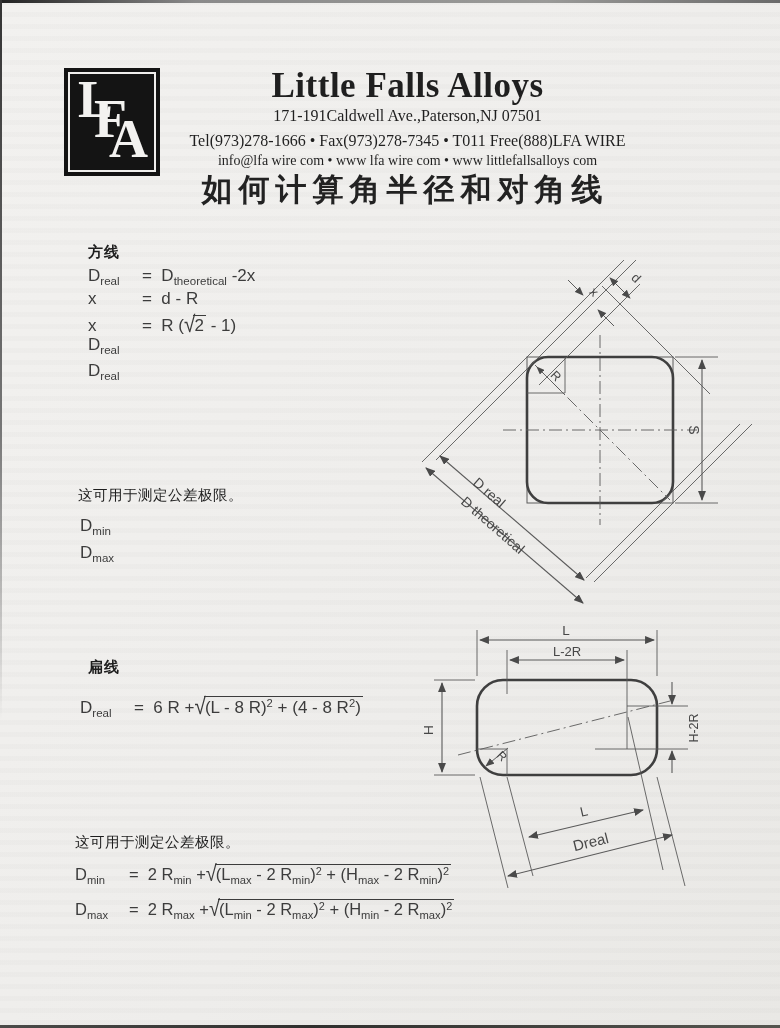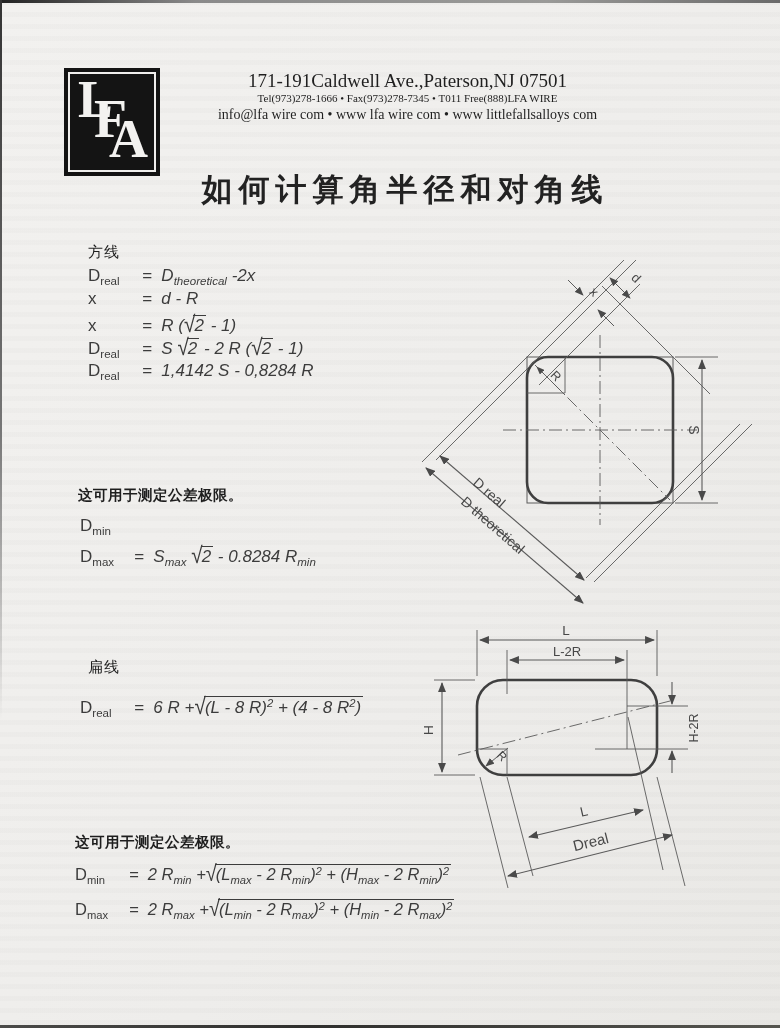--- a/index.html
+++ b/index.html
@@ -62,6 +62,7 @@
     <span class="l3">A</span>
   </div>
   <div class="header-text">
+    <div class="company">Little Falls Alloys</div>
     <div class="addr">171-191Caldwell Ave.,Paterson,NJ 07501</div>
     <div class="contact">Tel(973)278-1666 • Fax(973)278-7345 • T011 Free(888)LFA WIRE</div>
     <div class="web">info@lfa wire com • www lfa wire com • www littlefallsalloys com</div>

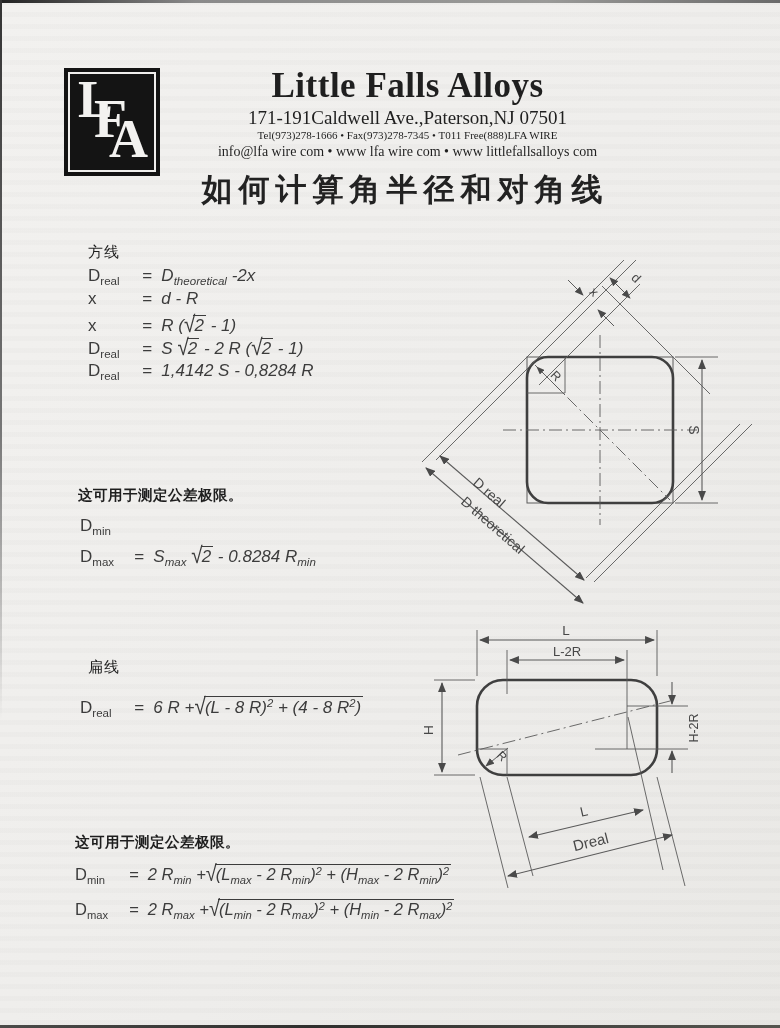--- a/index.html
+++ b/index.html
@@ -25,7 +25,7 @@
   .header-text{position:absolute;left:150px;top:68px;width:515px;text-align:center;
     font-family:"Liberation Serif",serif;color:#1f1f1f;}
   .company{font-size:35px;font-weight:bold;letter-spacing:0.5px;line-height:1.05;}
-  .addr{font-size:19px;margin-top:2px;}
+  .addr{font-size:16px;margin-top:2px;}
   .contact{font-size:11px;margin-top:0;}
   .web{font-size:14px;margin-top:3px;}
   .zh-title{position:absolute;left:140px;top:169px;width:530px;text-align:center;

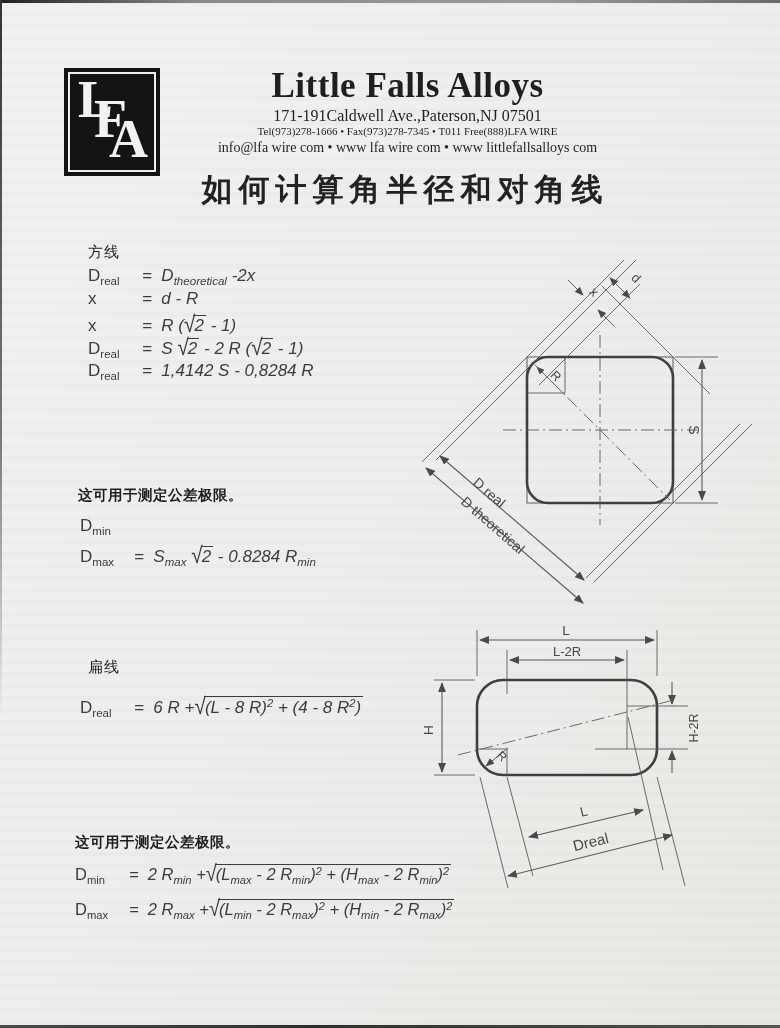--- a/index.html
+++ b/index.html
@@ -26,7 +26,7 @@
     font-family:"Liberation Serif",serif;color:#1f1f1f;}
   .company{font-size:35px;font-weight:bold;letter-spacing:0.5px;line-height:1.05;}
   .addr{font-size:16px;margin-top:2px;}
-  .contact{font-size:11px;margin-top:0;}
+  .contact{font-size:16px;margin-top:7px;}
   .web{font-size:14px;margin-top:3px;}
   .zh-title{position:absolute;left:140px;top:169px;width:530px;text-align:center;
     font-family:"Liberation Serif",serif;font-size:31px;letter-spacing:6px;color:#222;font-weight:700;}

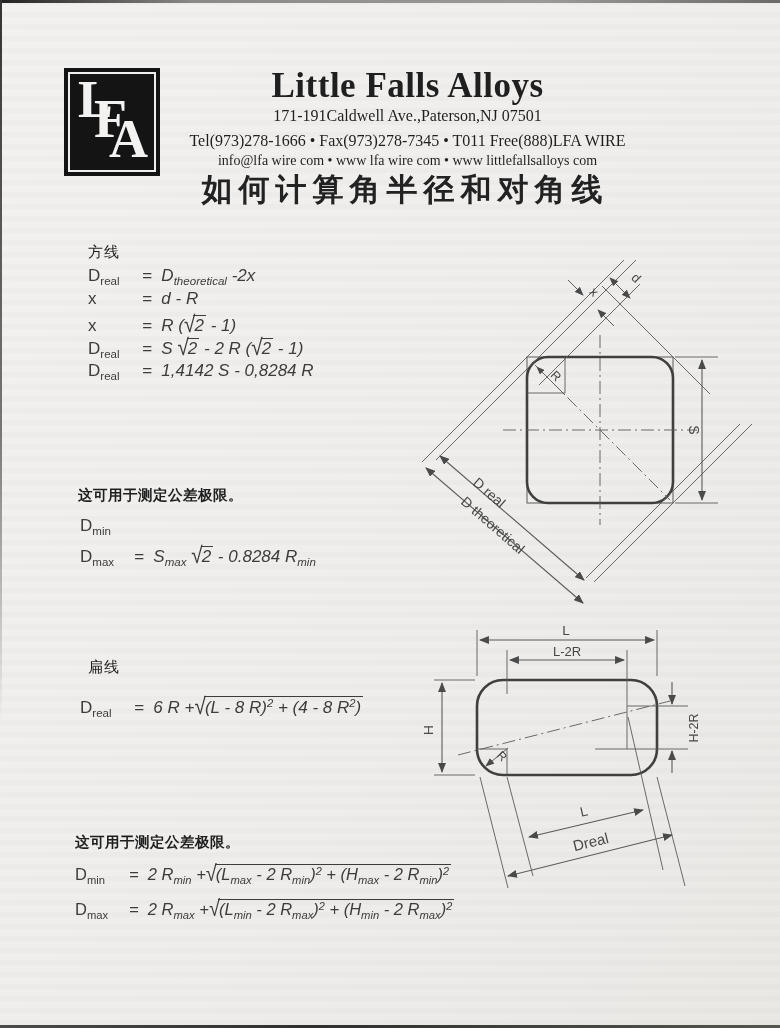--- a/index.html
+++ b/index.html
@@ -31,7 +31,7 @@
   .zh-title{position:absolute;left:140px;top:169px;width:530px;text-align:center;
     font-family:"Liberation Serif",serif;font-size:31px;letter-spacing:6px;color:#222;font-weight:700;}
   
-  .sec-head{position:absolute;font-size:15px;font-weight:normal;color:#1e1e1e;letter-spacing:1px;}
+  .sec-head{position:absolute;font-size:15px;font-weight:bold;color:#1e1e1e;letter-spacing:1px;}
   .note{position:absolute;font-size:14.5px;font-weight:bold;color:#1e1e1e;letter-spacing:0.5px;}
   .eqs{position:absolute;font-size:17px;color:#3c3c3c;}
   .eq-row{display:flex;align-items:baseline;height:23px;}

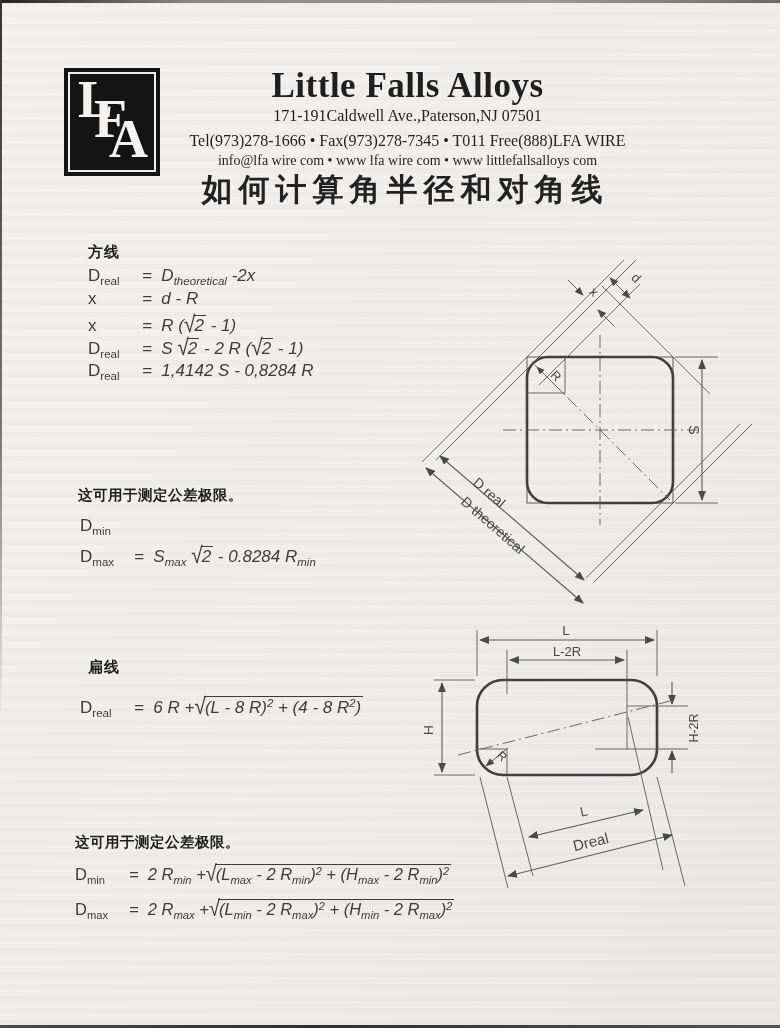--- a/index.html
+++ b/index.html
@@ -38,7 +38,7 @@
   .eqs.tall .eq-row{height:27px;}
   .eqs.xtall .eq-row{height:35px;font-size:16.5px;}
   .f-lhs{display:inline-block;width:54px;white-space:pre;}
-  .f-rhs{white-space:pre;font-style:italic;}
+  .f-rhs{white-space:pre;}
   .tk-txt{white-space:pre;}
   .tk-sub{font-size:0.68em;vertical-align:-0.35em;white-space:pre;}
   .tk-sup{font-size:0.66em;vertical-align:0.5em;white-space:pre;}

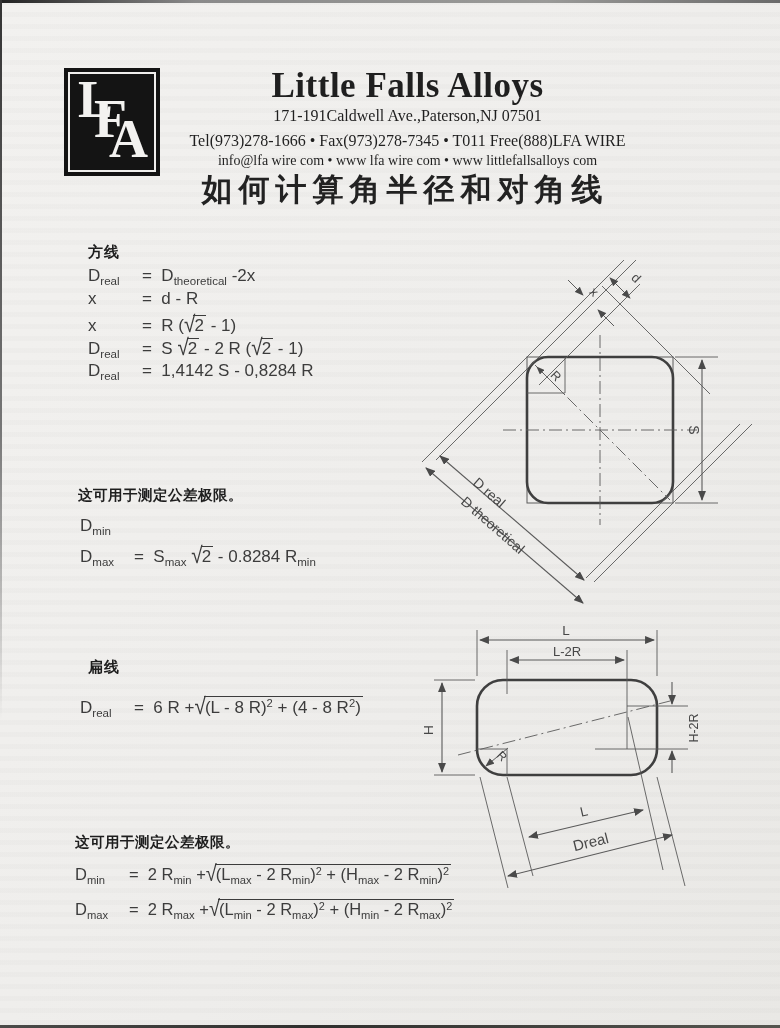--- a/index.html
+++ b/index.html
@@ -85,7 +85,6 @@
     </div>
     <div class="eq-row">
       <span class="f-lhs"><span class="tk-txt">D</span><span class="tk-sub">real</span></span>
-      <span class="f-rhs"><span class="tk-txt">=  S </span><span class="tk-rsign">√</span><span class="tk-rad">2</span><span class="tk-txt"> - 2 R (</span><span class="tk-rsign">√</span><span class="tk-rad">2</span><span class="tk-txt"> - 1)</span></span>
     </div>
     <div class="eq-row" style="margin-top:3px;">
       <span class="f-lhs"><span class="tk-txt">D</span><span class="tk-sub">real</span></span>

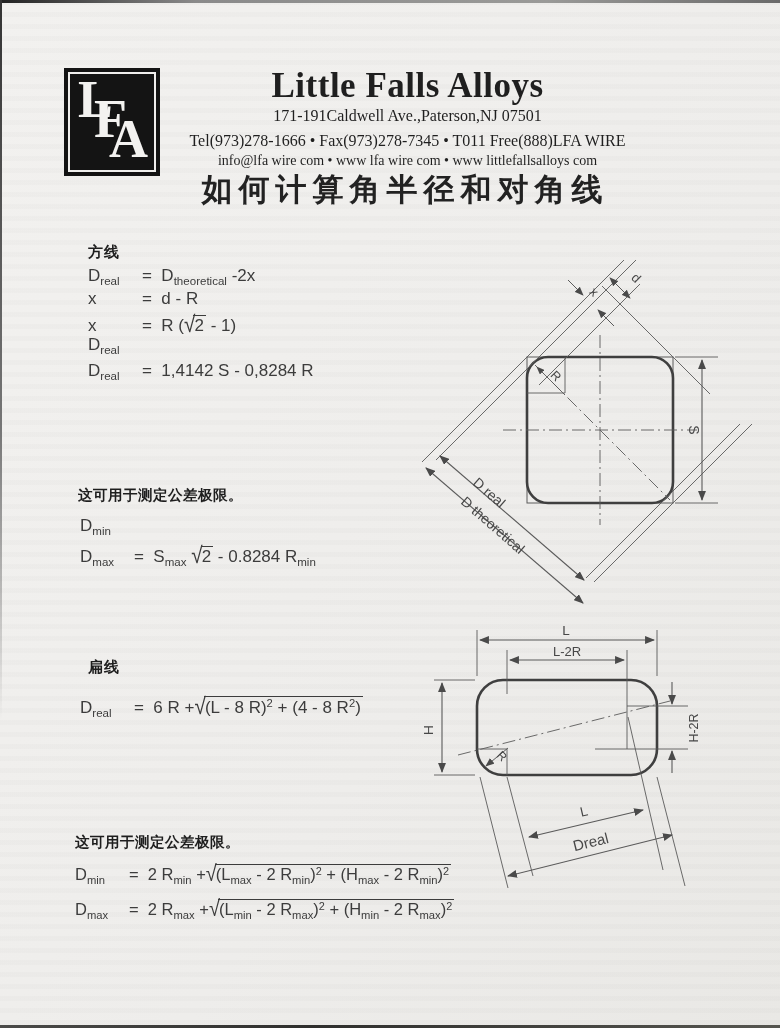--- a/index.html
+++ b/index.html
@@ -88,7 +88,6 @@
     </div>
     <div class="eq-row" style="margin-top:3px;">
       <span class="f-lhs"><span class="tk-txt">D</span><span class="tk-sub">real</span></span>
-      <span class="f-rhs"><span class="tk-txt">=  1,4142 S - 0,8284 R</span></span>
     </div>
   </div>
 

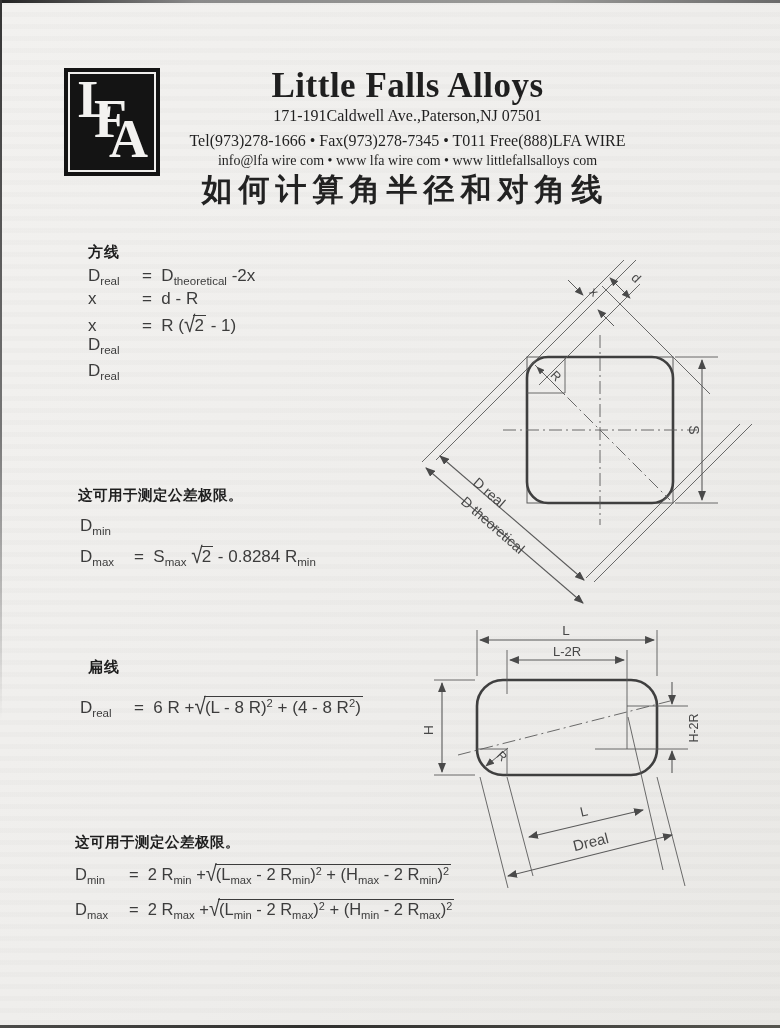--- a/index.html
+++ b/index.html
@@ -32,7 +32,7 @@
     font-family:"Liberation Serif",serif;font-size:31px;letter-spacing:6px;color:#222;font-weight:700;}
   
   .sec-head{position:absolute;font-size:15px;font-weight:bold;color:#1e1e1e;letter-spacing:1px;}
-  .note{position:absolute;font-size:14.5px;font-weight:bold;color:#1e1e1e;letter-spacing:0.5px;}
+  .note{position:absolute;font-size:14.5px;font-weight:normal;color:#1e1e1e;letter-spacing:0.5px;}
   .eqs{position:absolute;font-size:17px;color:#3c3c3c;}
   .eq-row{display:flex;align-items:baseline;height:23px;}
   .eqs.tall .eq-row{height:27px;}

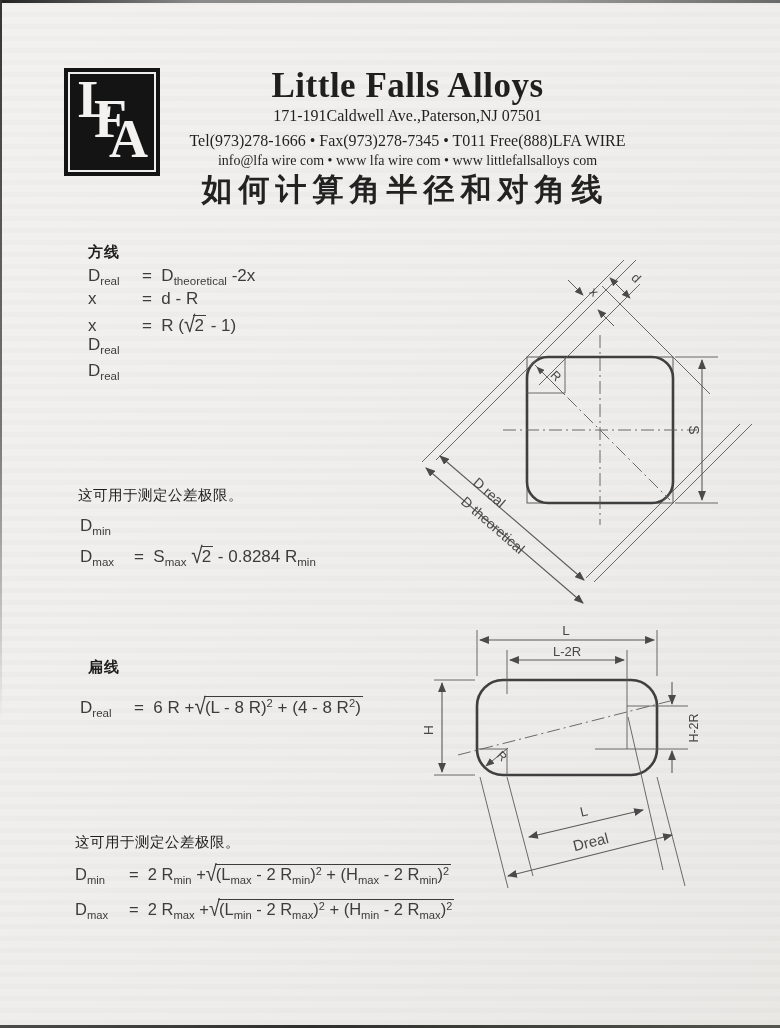--- a/index.html
+++ b/index.html
@@ -98,7 +98,6 @@
     </div>
     <div class="eq-row">
       <span class="f-lhs"><span class="tk-txt">D</span><span class="tk-sub">max</span></span>
-      <span class="f-rhs"><span class="tk-txt">=  S</span><span class="tk-sub">max</span><span class="tk-txt"> </span><span class="tk-rsign">√</span><span class="tk-rad">2</span><span class="tk-txt"> - 0.8284 R</span><span class="tk-sub">min</span></span>
     </div>
   </div>
 

